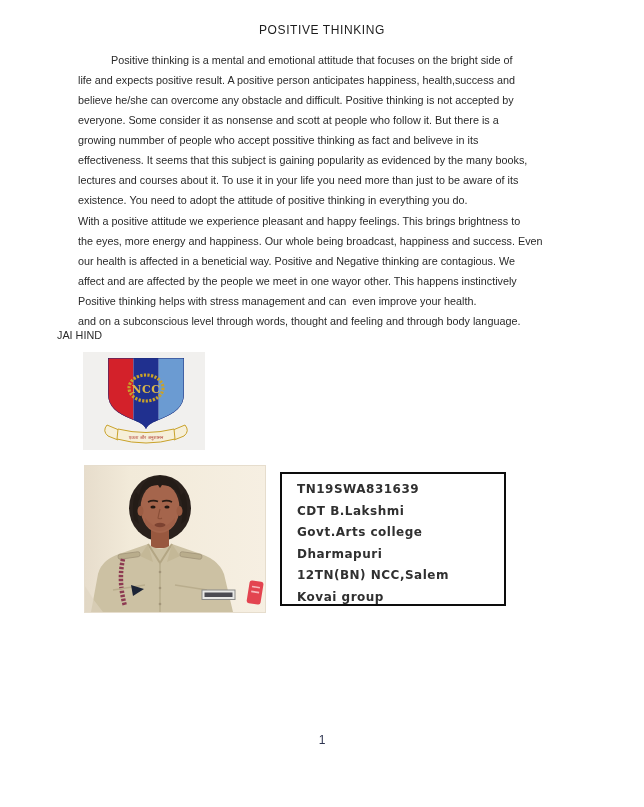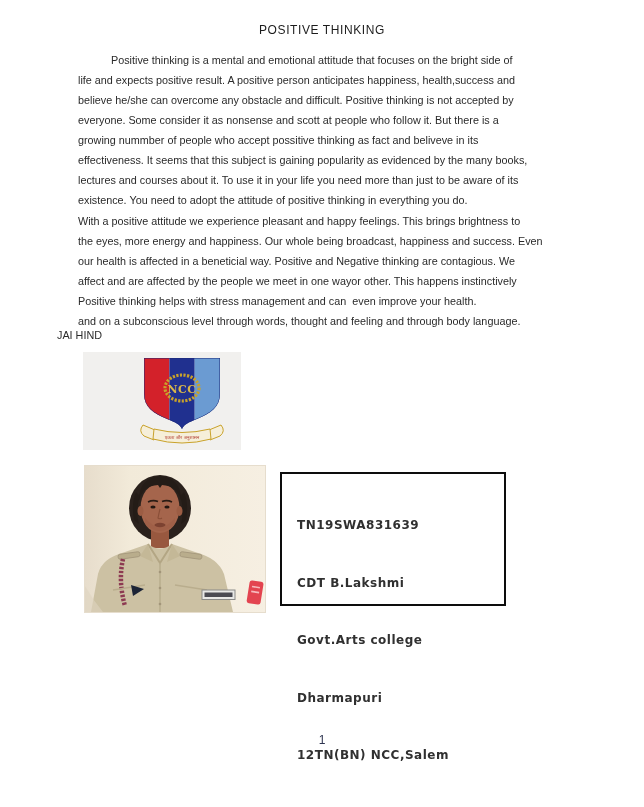--- a/index.html
+++ b/index.html
@@ -35,7 +35,6 @@
   .ncc-logo{
     position:absolute;left:83px;top:352px;width:122px;height:98px;
     background:#f1f0ee;
-    padding-left:36px;
   }
   .cadet-photo{
     position:absolute;left:85px;top:466px;width:180px;height:146px;

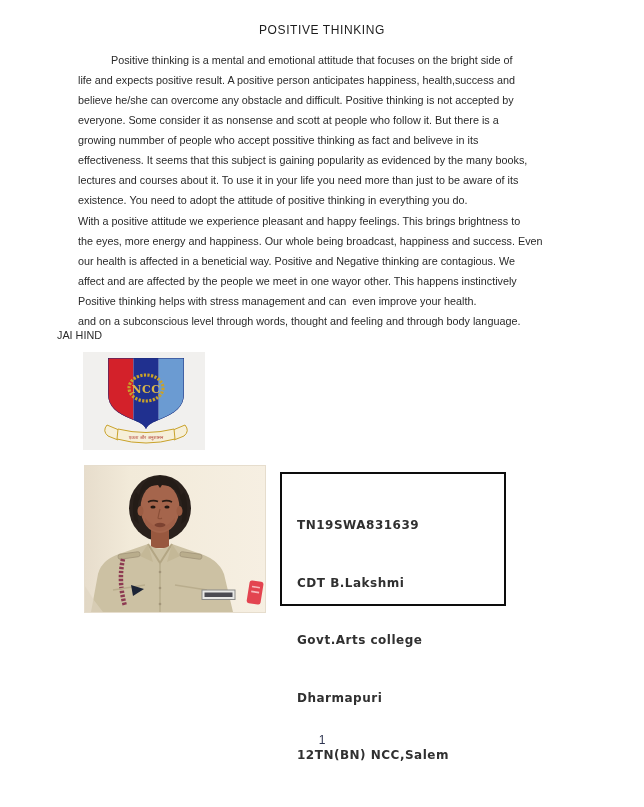--- a/index.html
+++ b/index.html
@@ -49,7 +49,7 @@
     font-weight:700;font-size:12px;letter-spacing:.5px;
     color:#303030;
   }
-  .id-box .id-line{height:21.5px;line-height:21.5px;white-space:pre;margin-top:36px;}
+  .id-box .id-line{height:21.5px;line-height:21.5px;white-space:pre;}
   .page-number{
     position:absolute;top:733px;left:0;width:644px;
     text-align:center;font-size:12px;color:#2e3450;

